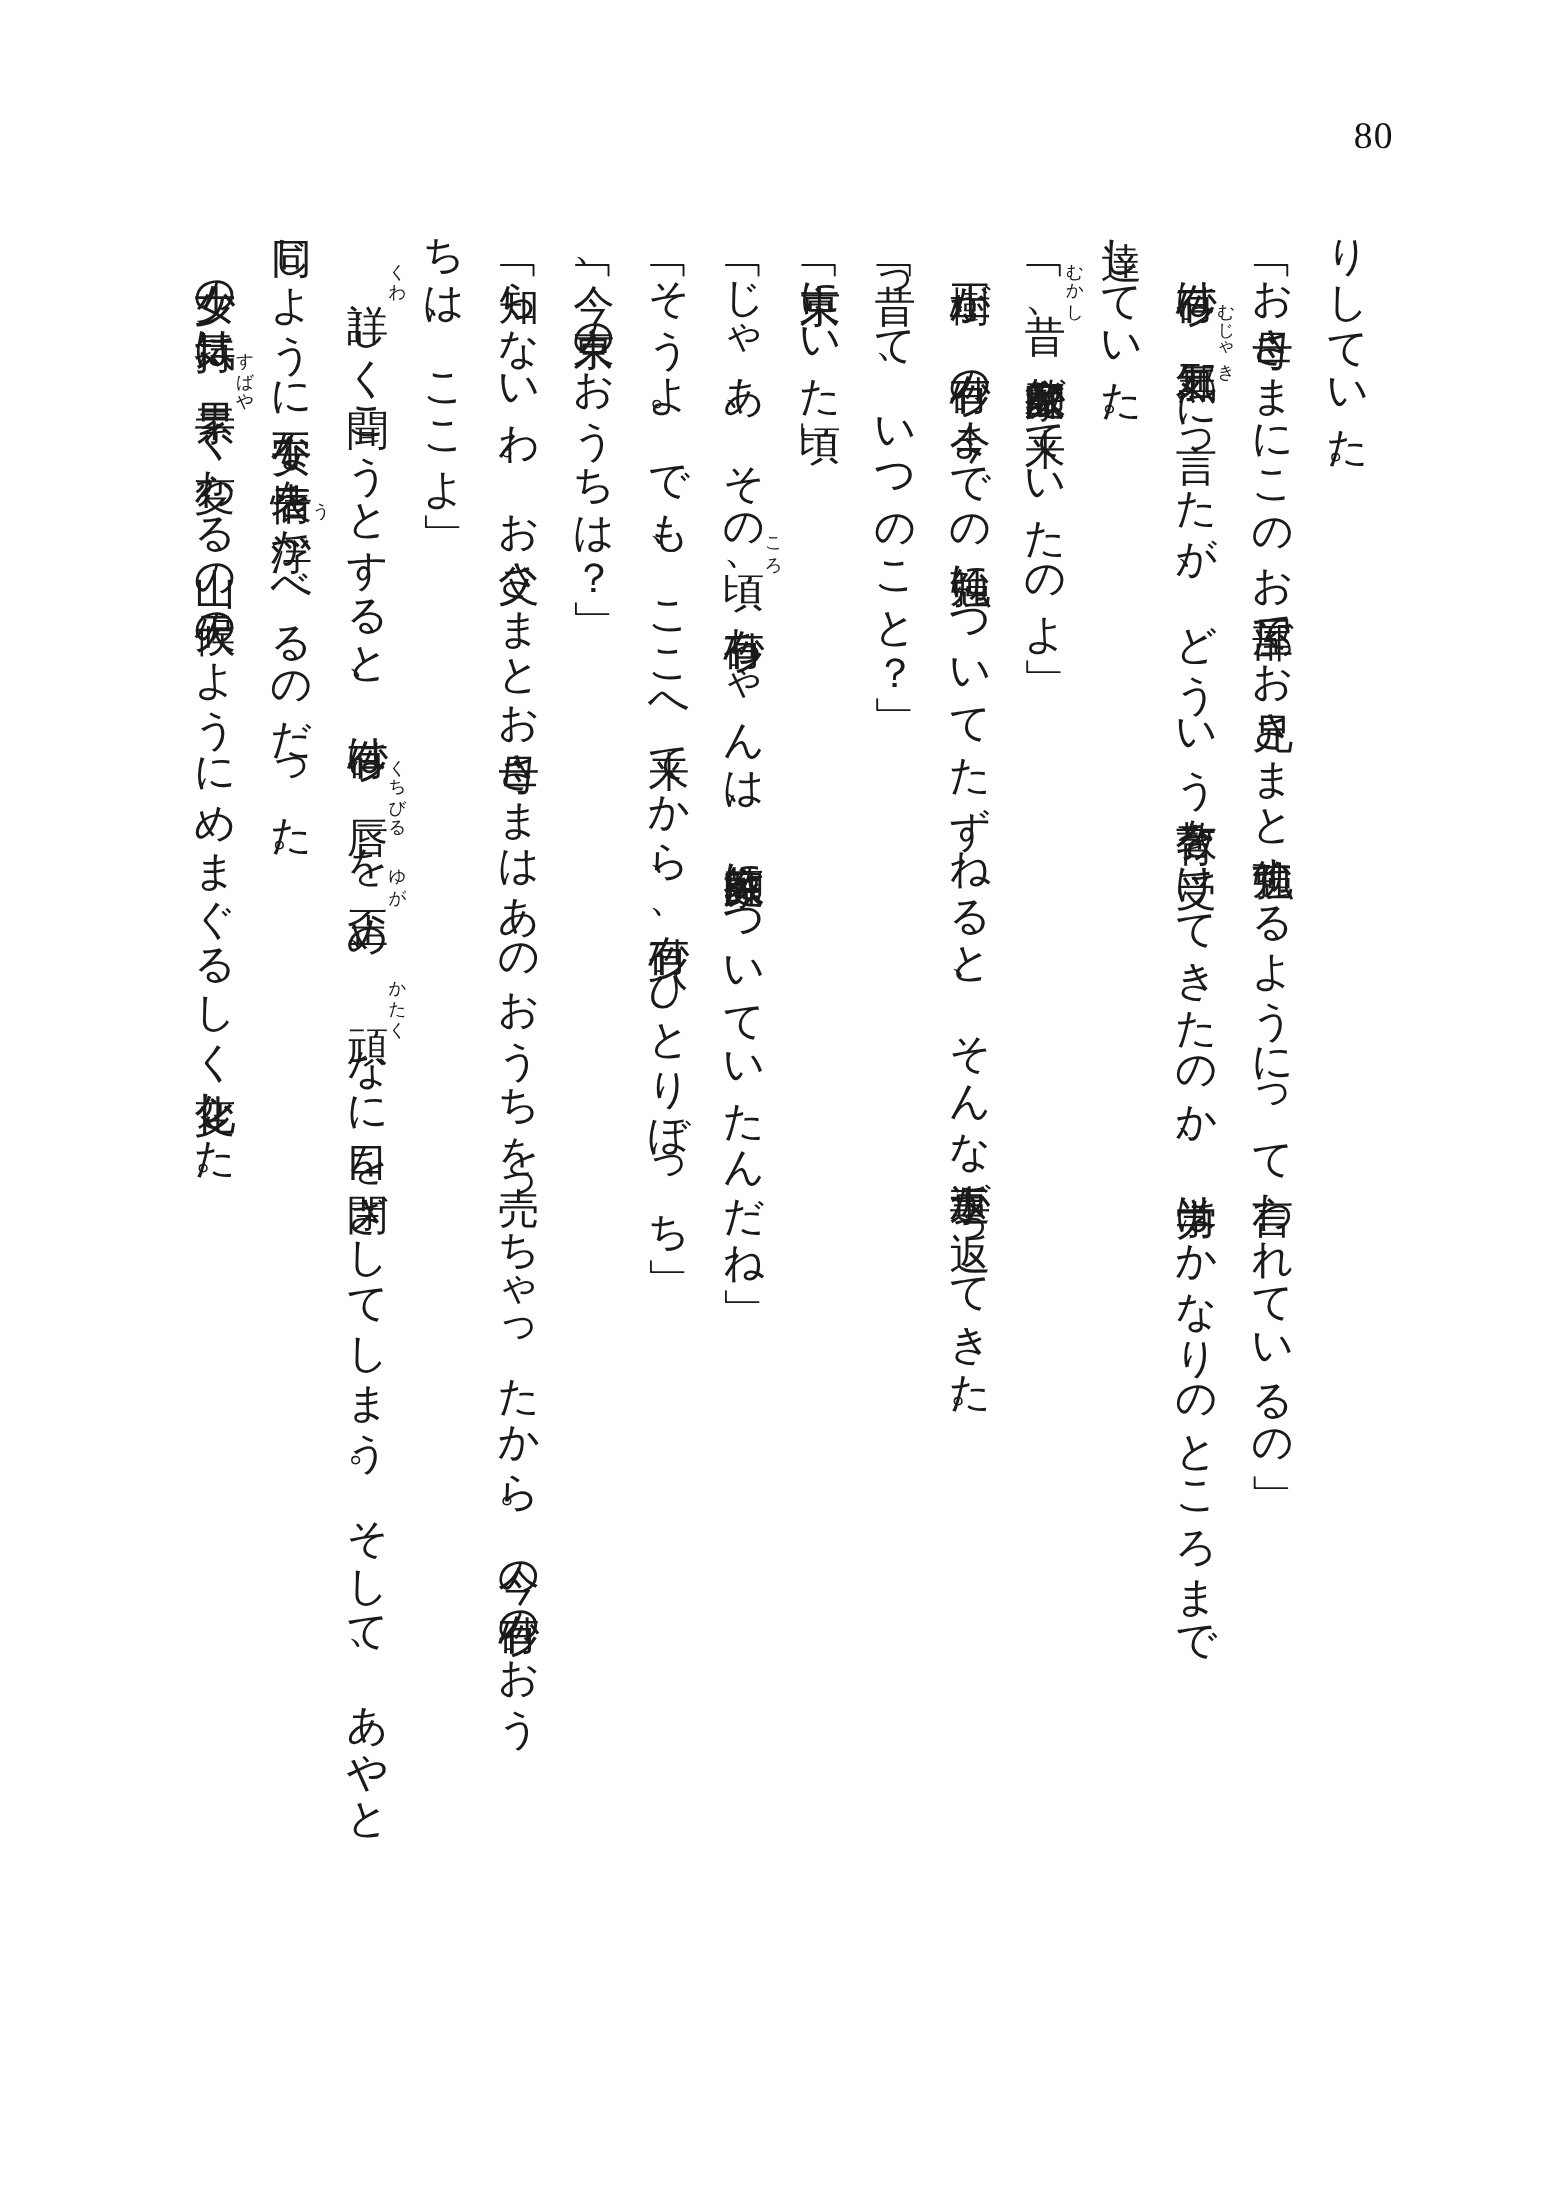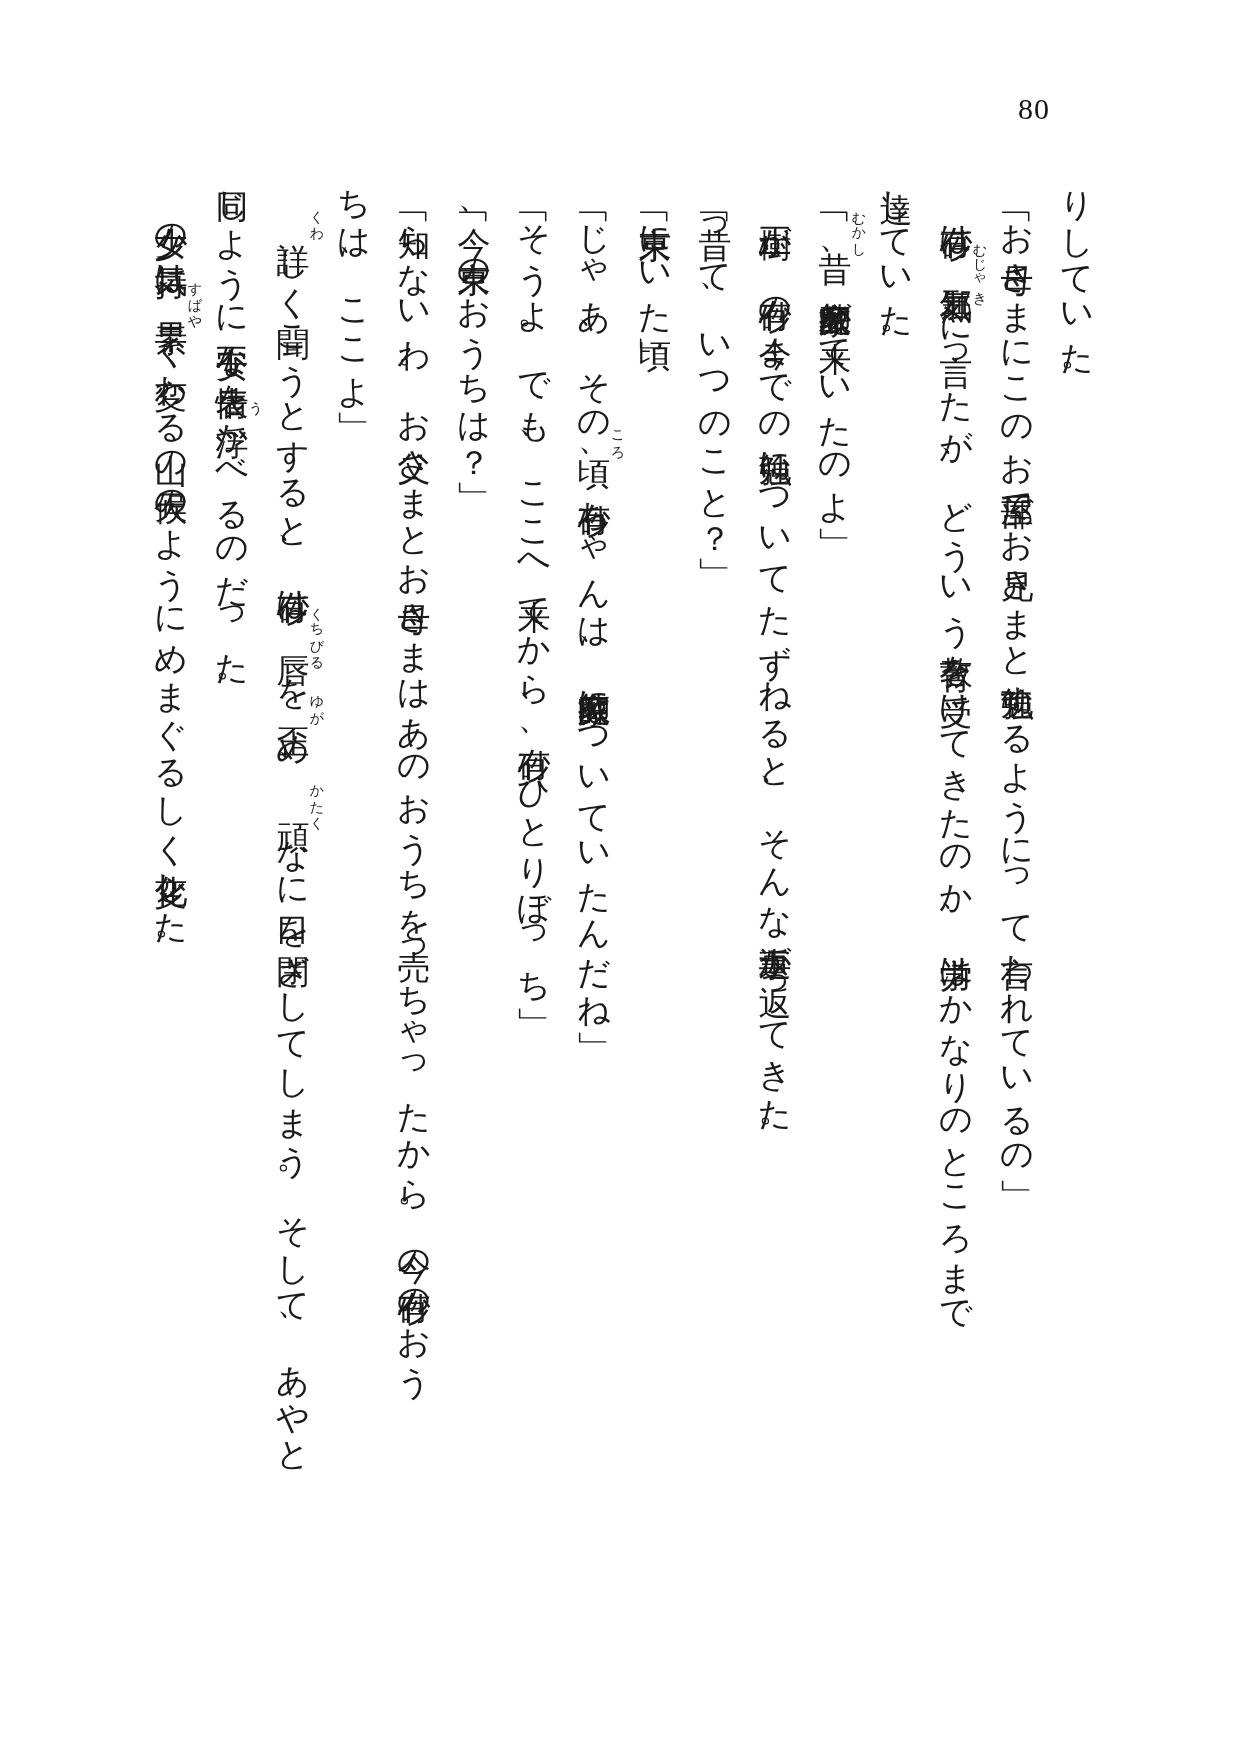--- a/index.html
+++ b/index.html
@@ -18,7 +18,7 @@
   }
   .page-number {
     position: absolute;
-    left: 1018px;
+    left: 1083px;
     top: 94px;
     font-size: 30px;
     line-height: 1;

